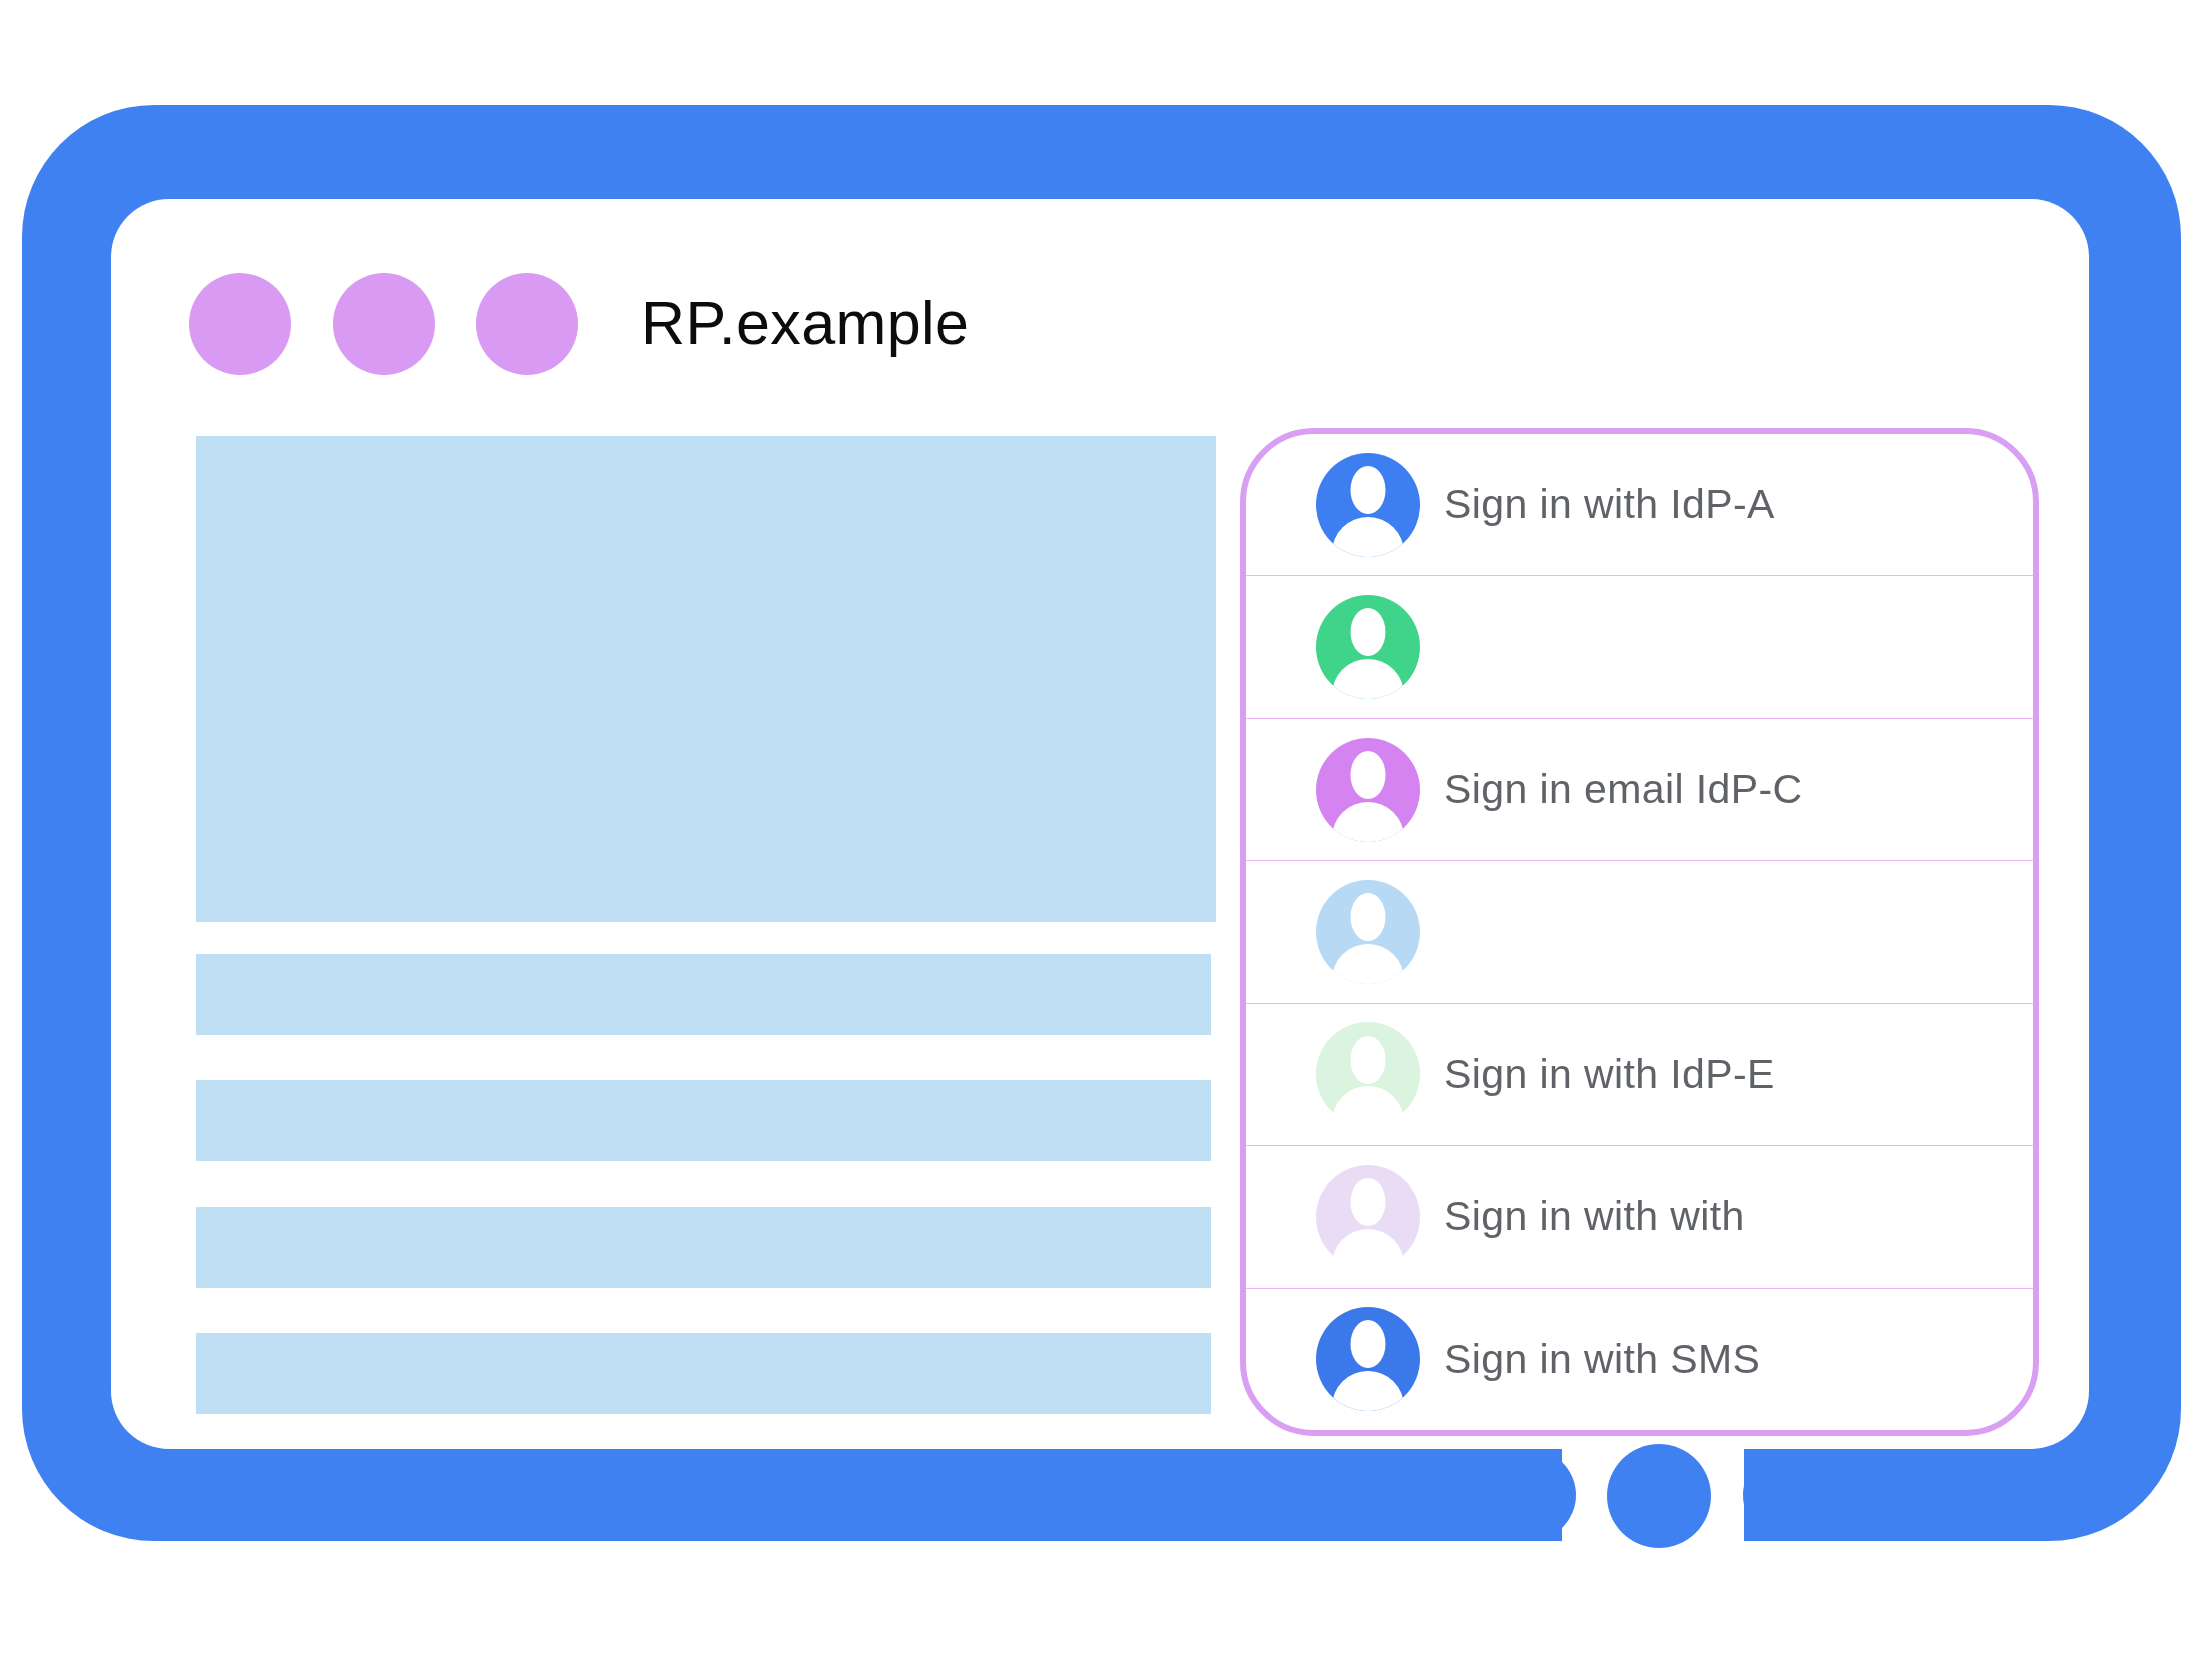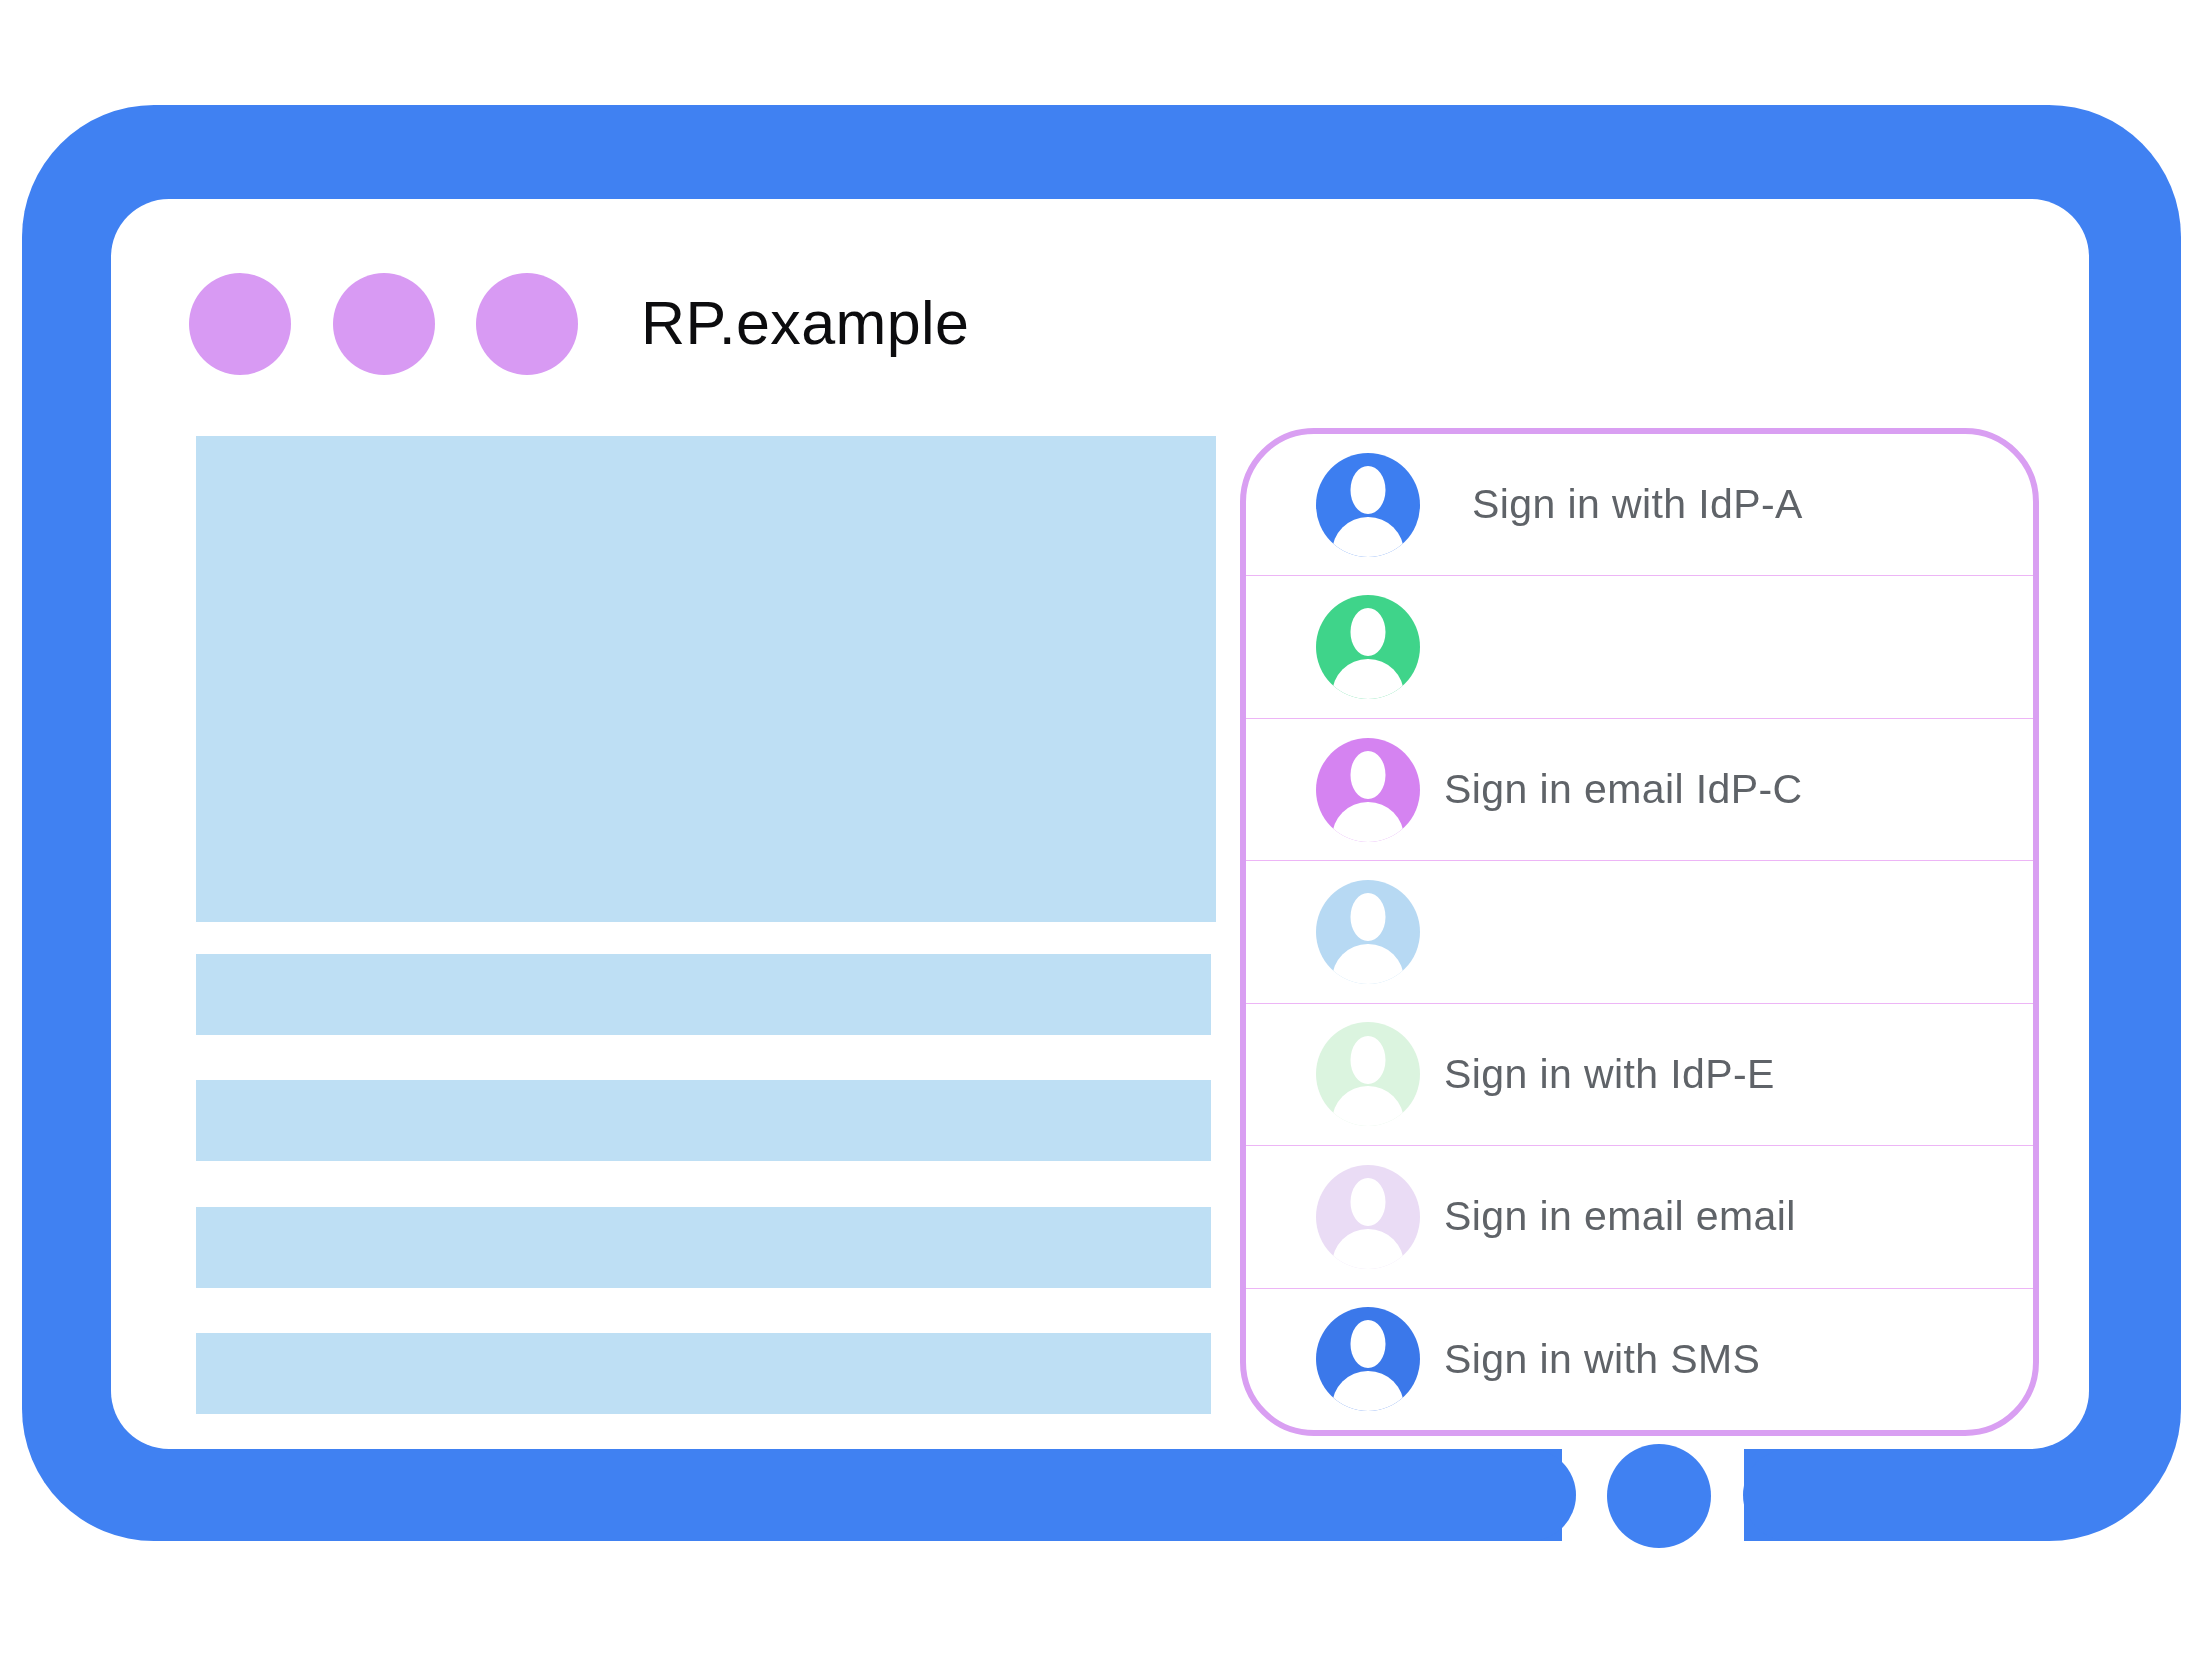--- a/index.html
+++ b/index.html
@@ -59,7 +59,7 @@
     flex:1;display:flex;align-items:center;padding-left:70px;
     border-top:1.8px solid #EDB5F6;cursor:pointer;
   }
-  .row:first-child{border-top:none;gap:28px;}
+  .row:first-child{border-top:none;}
   .avatar{
     position:relative;width:104px;height:104px;border-radius:50%;
     overflow:hidden;flex:none;

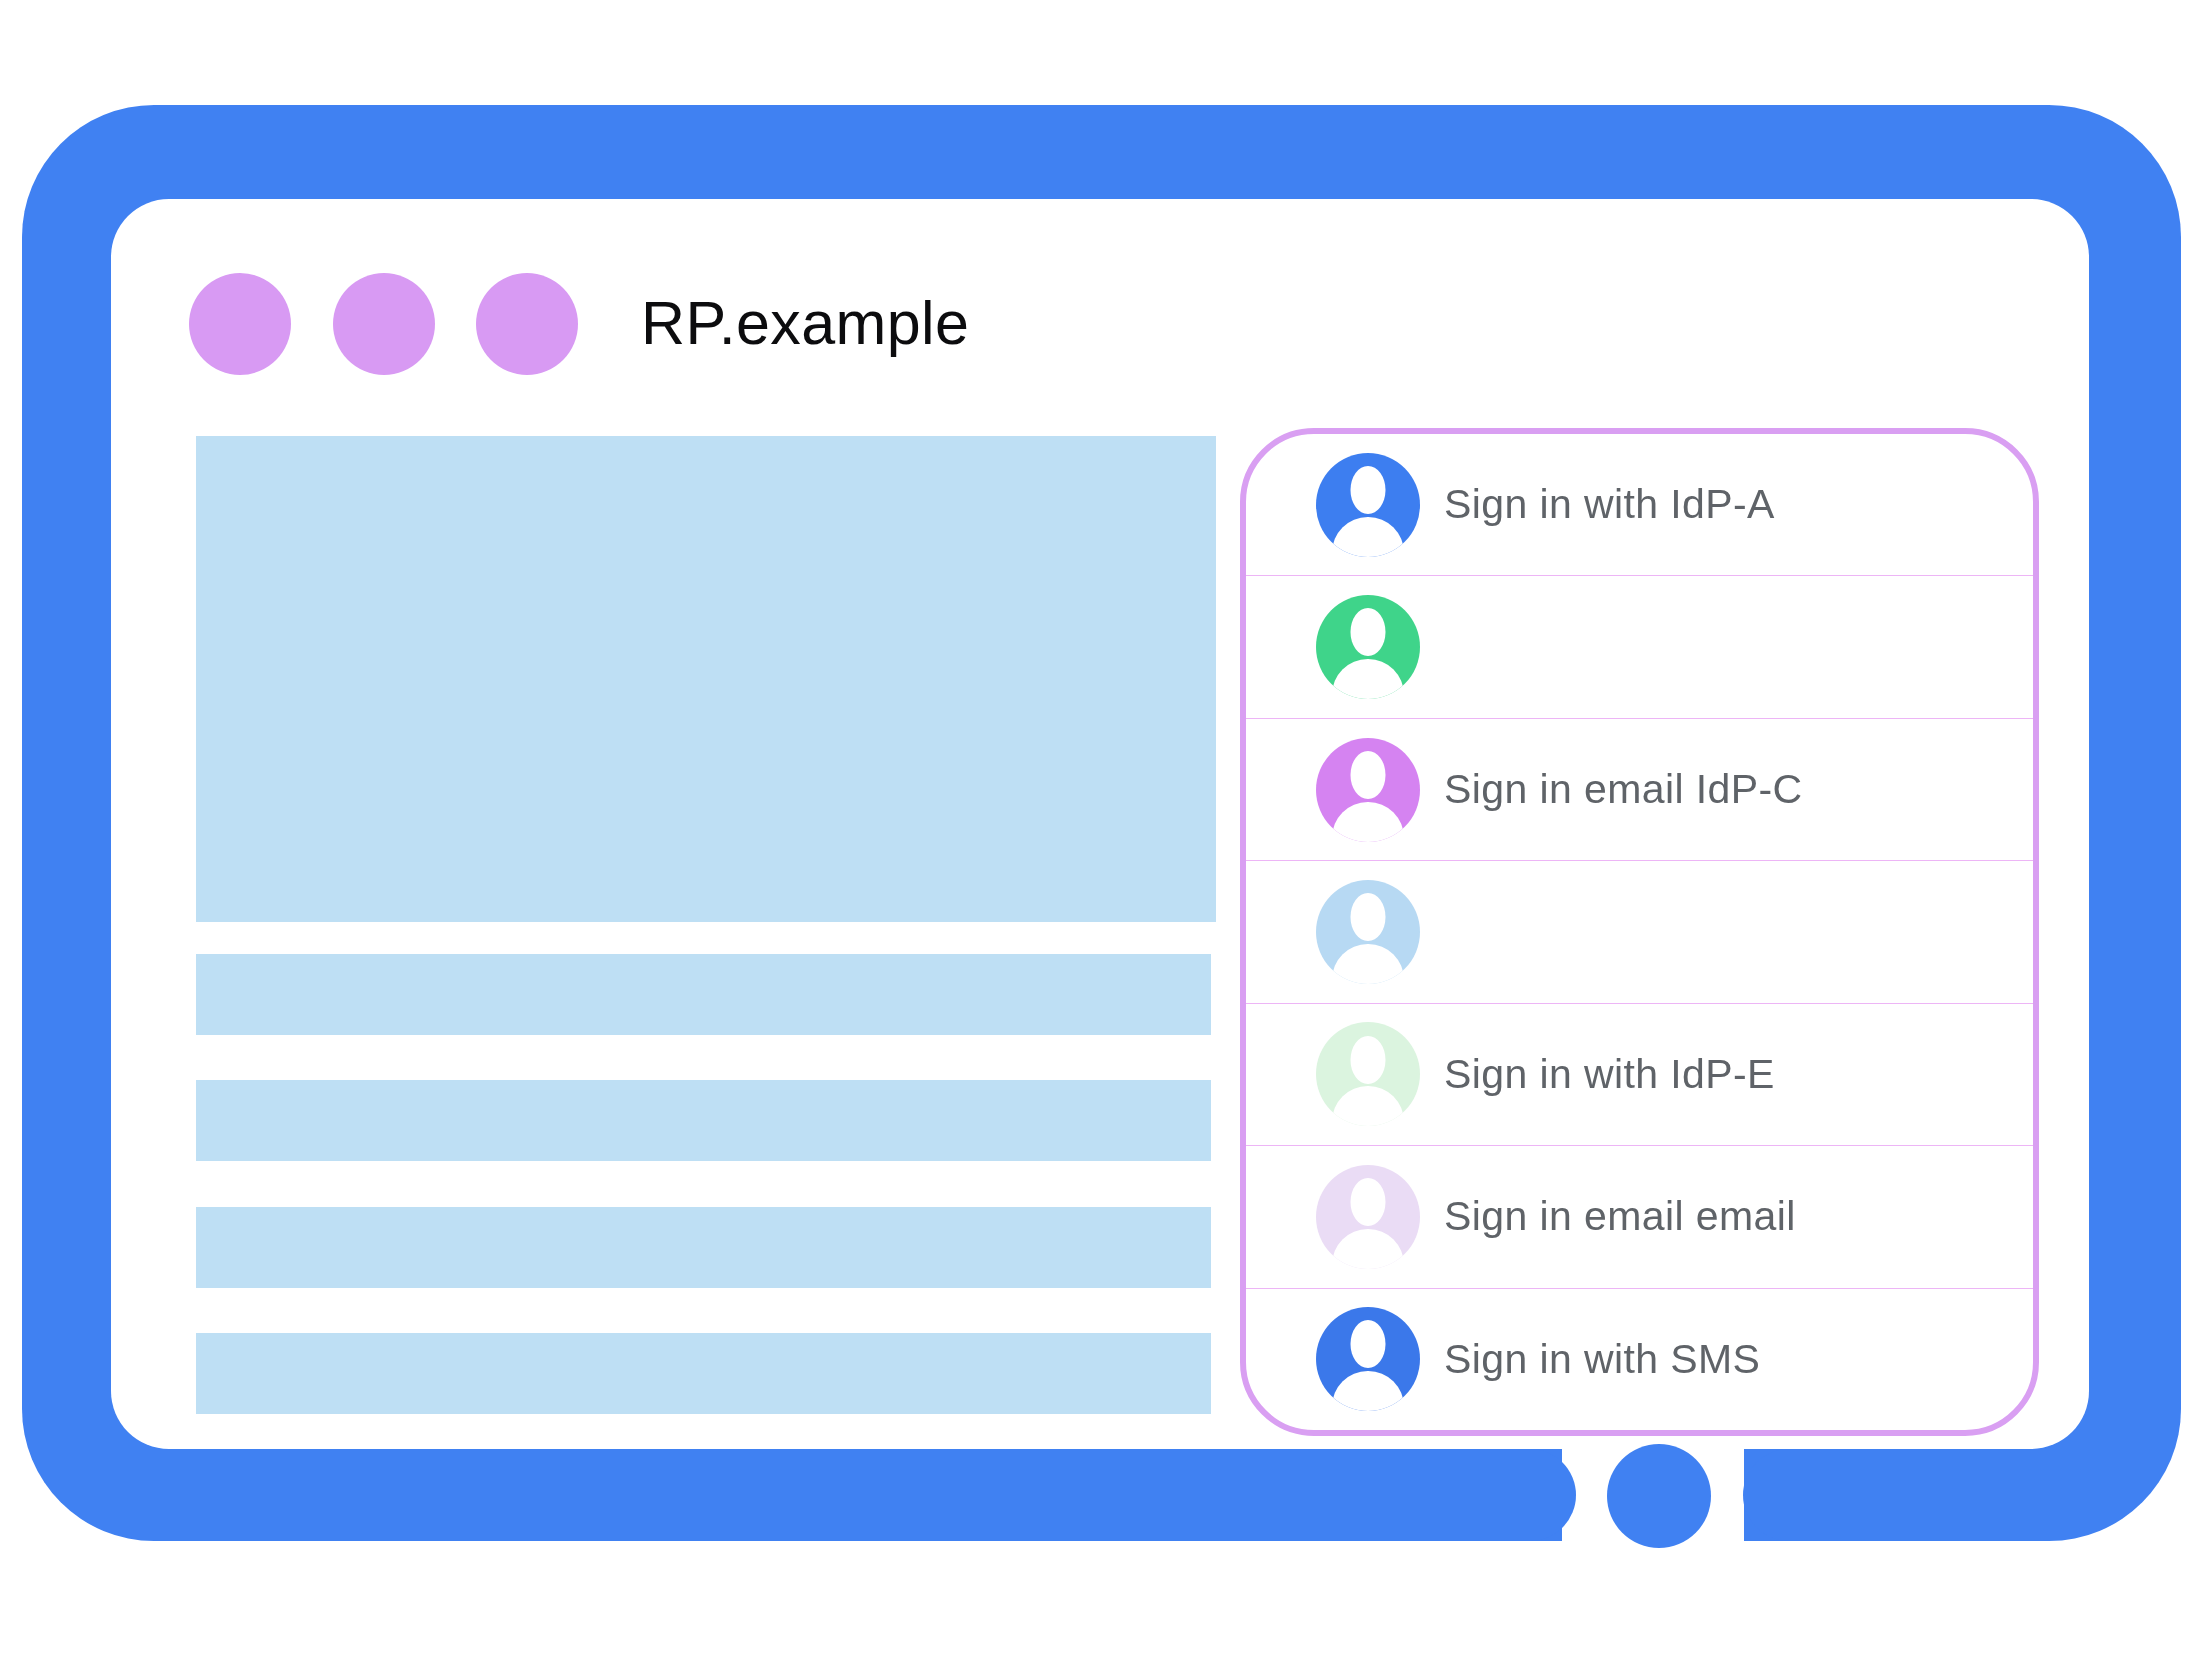--- a/index.html
+++ b/index.html
@@ -142,7 +142,7 @@
         <div class="head"></div>
         <div class="torso"></div>
       </div>
-      <div class="row-label">Sign in email email</div>
+      <div class="row-label">Sign in with with</div>
     </div>
 
     <div class="row">

